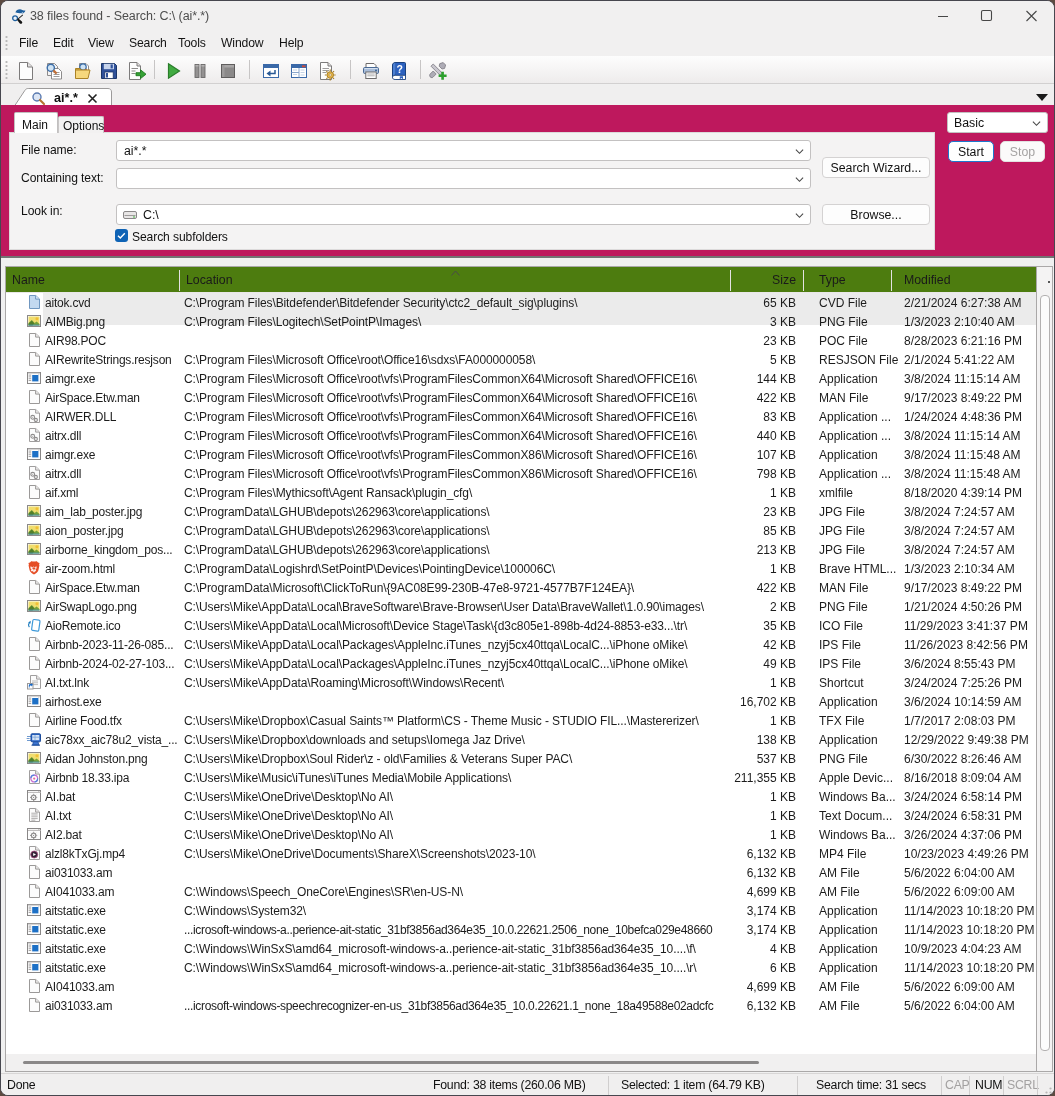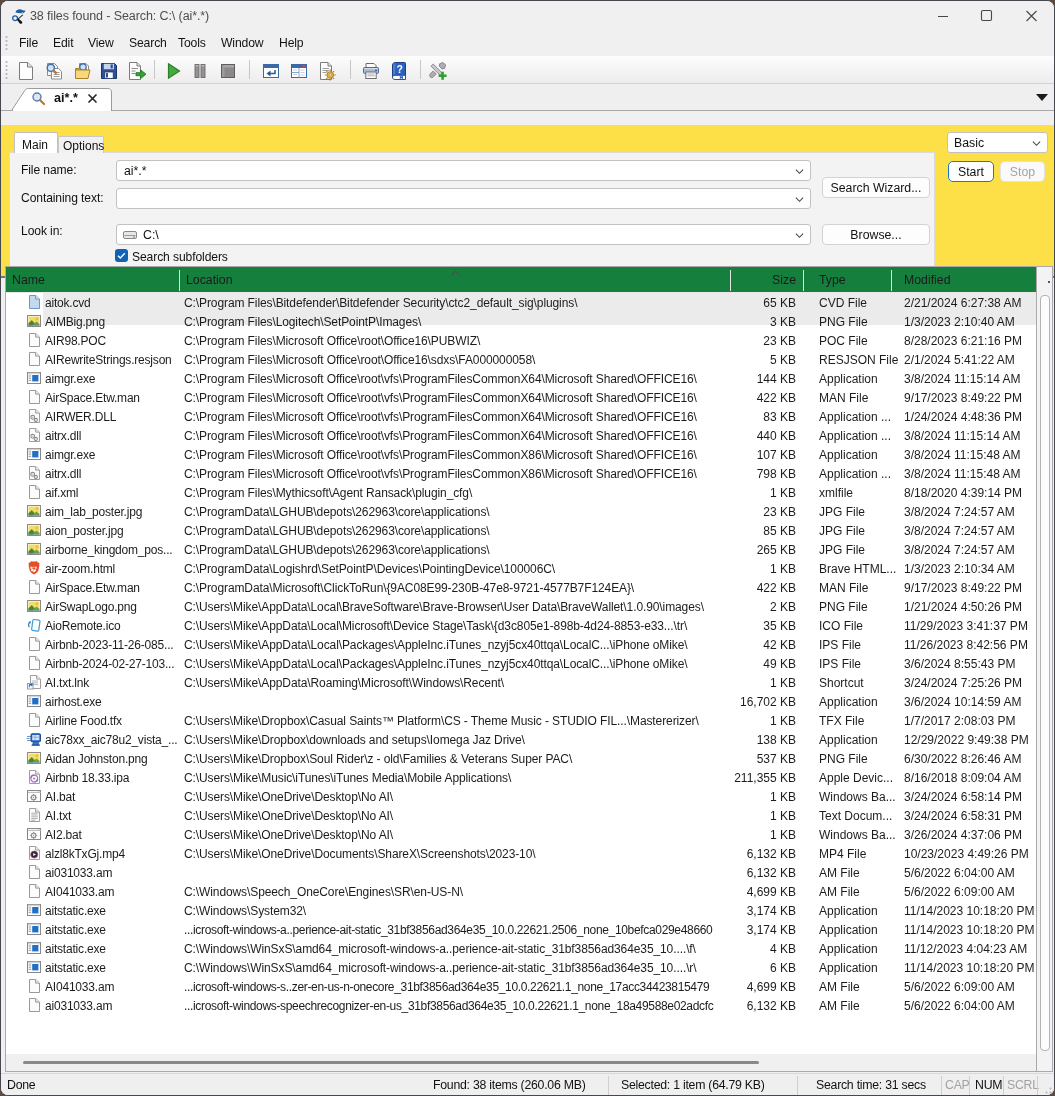--- a/index.html
+++ b/index.html
@@ -20,7 +20,7 @@
 
 #dtabs{left:0;top:84px;width:100%;height:26px;background:#f0efef;border-bottom:1px solid #a9a7a7}
 
-#spanel{left:0;top:124px;width:100%;height:153px;background:#fde047;border-bottom:2px solid #737373}
+#spanel{left:0;top:104px;width:100%;height:153px;background:#be185d;border-bottom:2px solid #737373}
 #pane{position:absolute;left:8px;top:27px;width:926px;height:118px;background:#f4f3f3;border:1px solid #dcdada}
 .stab{position:absolute;font-size:12px;color:#111}
 .lbl{position:absolute;font-size:12.1px;color:#111;letter-spacing:-0.1px}

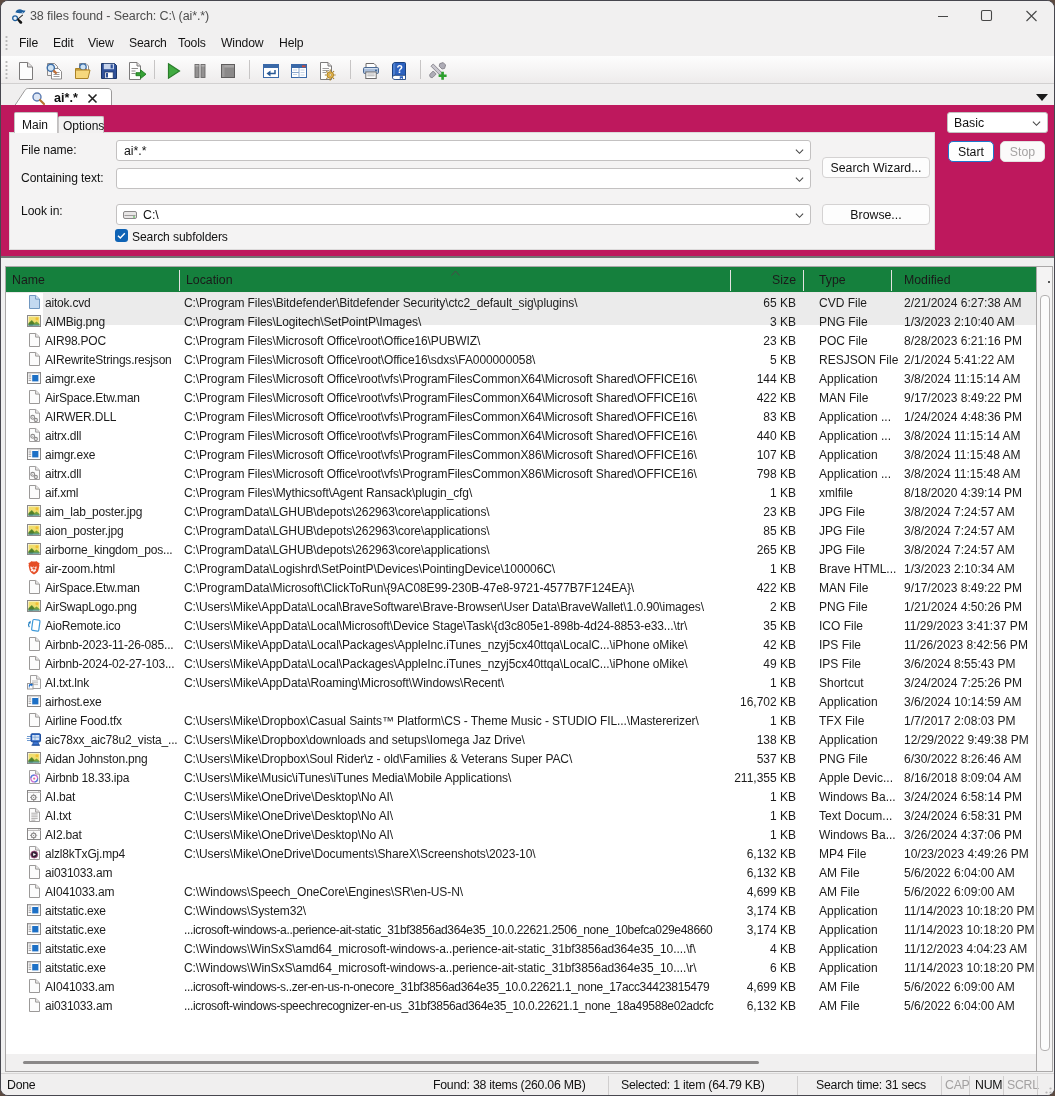--- a/index.html
+++ b/index.html
@@ -29,7 +29,7 @@
 .btn{position:absolute;background:#fdfdfd;border:1px solid #d4d2d2;border-radius:4px;font-size:12.3px;color:#111;text-align:center}
 
 #res{left:4px;top:265px;width:1048px;height:806px;background:#fff;border:1px solid #aaa8a8}
-#hdr{position:absolute;left:0;top:0;width:1046px;height:26px;background:#15803d;border-bottom:1px solid #e9e7e7;font-size:12.3px;color:#1a1a1a}
+#hdr{position:absolute;left:0;top:0;width:1046px;height:26px;background:#4d7c0f;border-bottom:1px solid #e9e7e7;font-size:12.3px;color:#1a1a1a}
 .hsep{position:absolute;top:3px;height:21px;width:1px;background:#e4e2e2}
 .row{position:absolute;left:0;width:1030px;height:32px;font-size:12px;color:#1c1c1c;white-space:nowrap}
 .row svg{position:absolute;left:20px;top:1px}

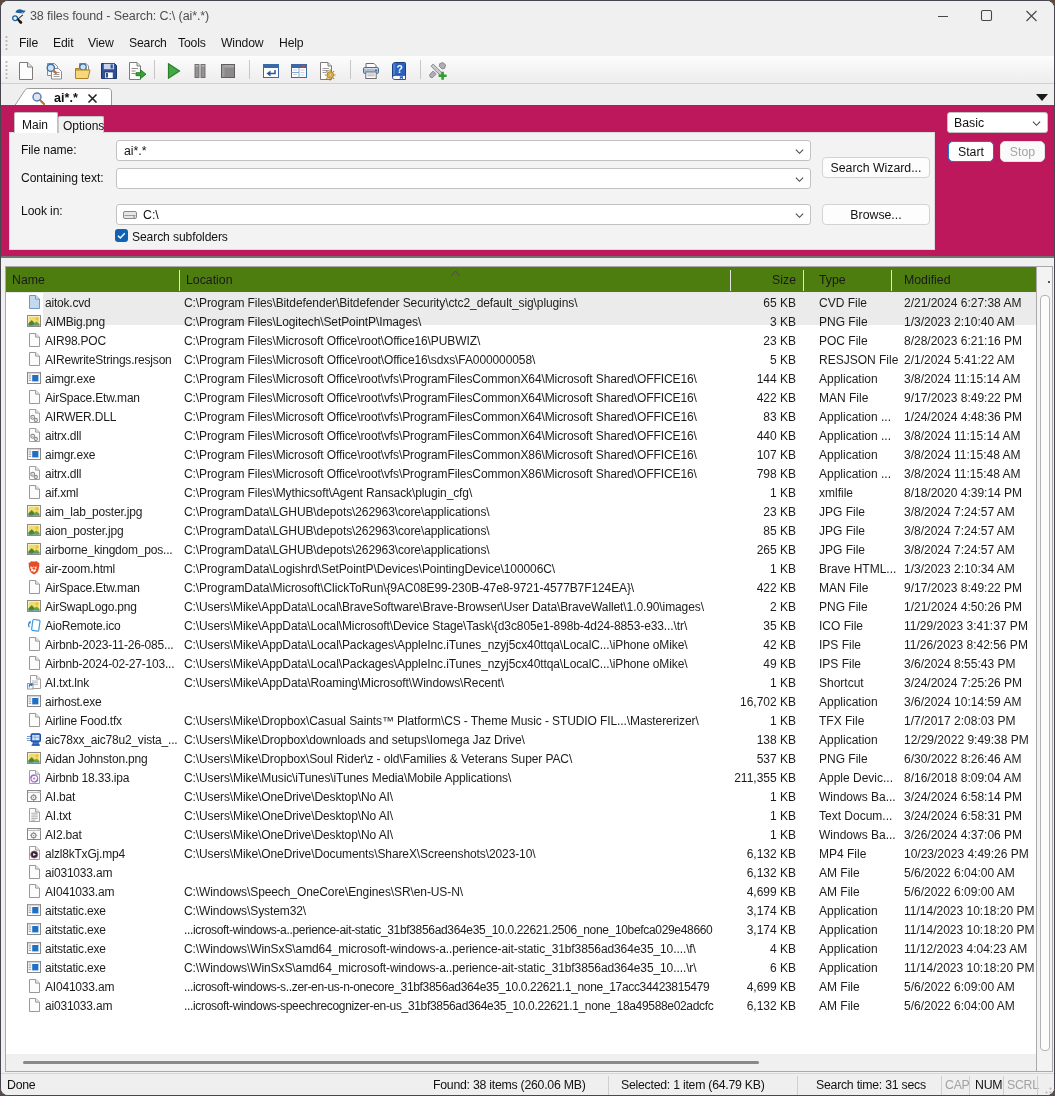--- a/index.html
+++ b/index.html
@@ -365,7 +365,6 @@
           <use href="#g-doc"></use>
         </svg>
 <span class="c-name">AIR98.POC</span>
-<span class="c-loc">C:\Program Files\Microsoft Office\root\Office16\PUBWIZ\</span>
 <span class="c-size">23 KB</span>
 <span class="c-type">POC File</span>
 <span class="c-mod">8/28/2023 6:21:16 PM</span>

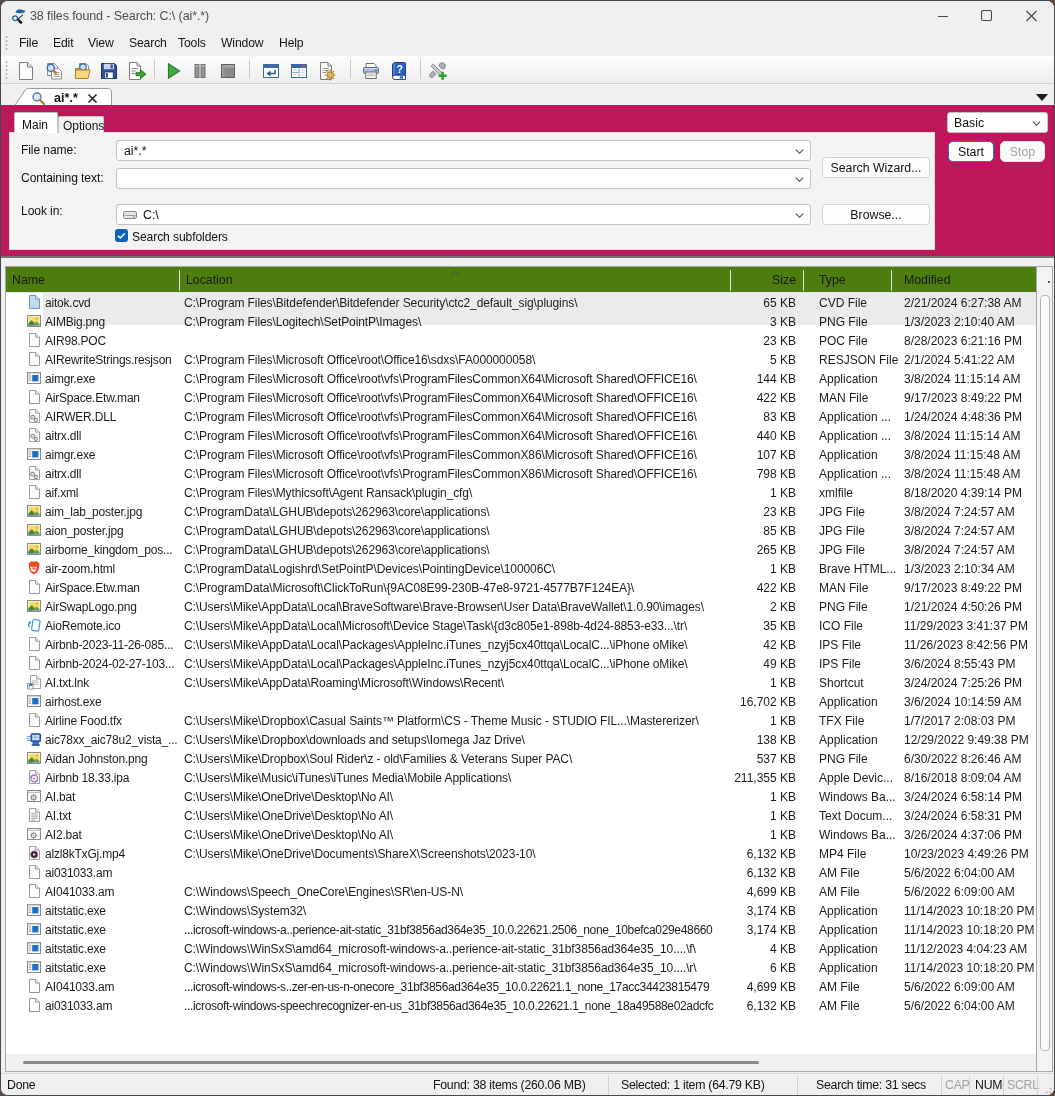--- a/index.html
+++ b/index.html
@@ -475,7 +475,7 @@
         </svg>
 <span class="c-name">airborne_kingdom_pos...</span>
 <span class="c-loc">C:\ProgramData\LGHUB\depots\262963\core\applications\</span>
-<span class="c-size">265 KB</span>
+<span class="c-size">213 KB</span>
 <span class="c-type">JPG File</span>
 <span class="c-mod">3/8/2024 7:24:57 AM</span>
 </div>

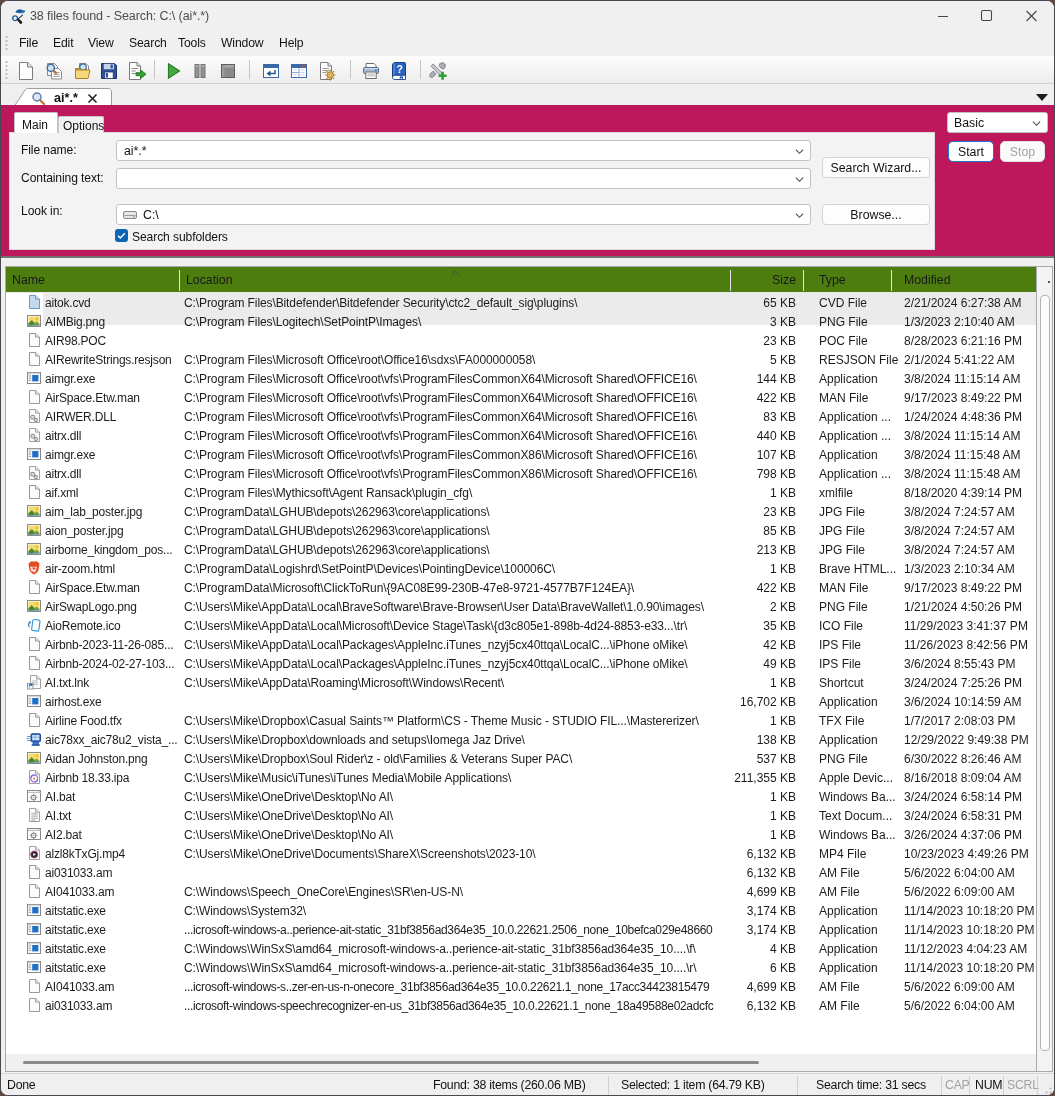--- a/index.html
+++ b/index.html
@@ -685,7 +685,7 @@
 <span class="c-loc">C:\Windows\WinSxS\amd64_microsoft-windows-a..perience-ait-static_31bf3856ad364e35_10....\f\</span>
 <span class="c-size">4 KB</span>
 <span class="c-type">Application</span>
-<span class="c-mod">11/12/2023 4:04:23 AM</span>
+<span class="c-mod">10/9/2023 4:04:23 AM</span>
 </div>
 <div class="row" style="top:691px">
 <svg width="16" height="16" viewBox="0 0 16 16">

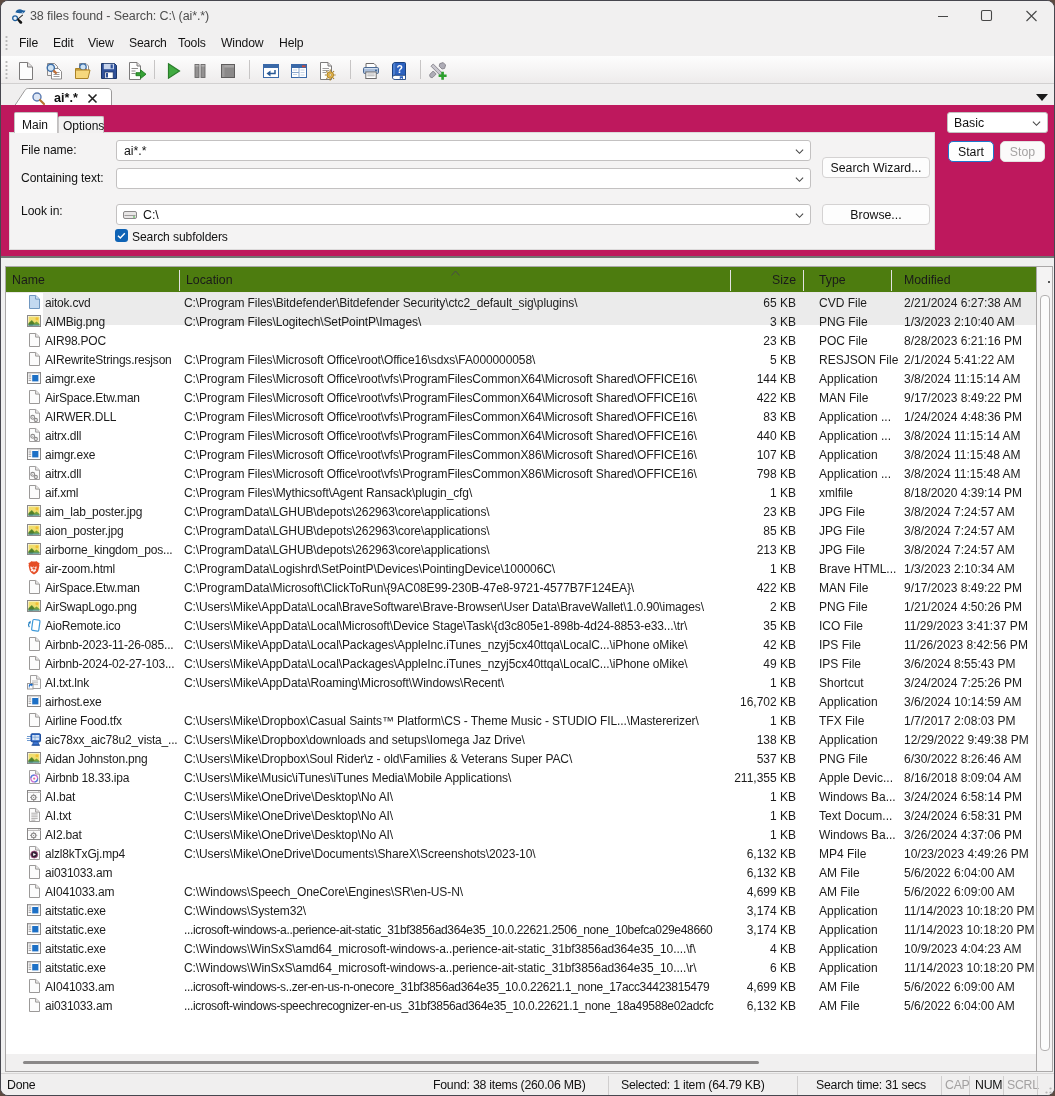--- a/index.html
+++ b/index.html
@@ -702,7 +702,6 @@
           <use href="#g-doc"></use>
         </svg>
 <span class="c-name">AI041033.am</span>
-<span class="c-loc tight">...icrosoft-windows-s..zer-en-us-n-onecore_31bf3856ad364e35_10.0.22621.1_none_17acc34423815479</span>
 <span class="c-size">4,699 KB</span>
 <span class="c-type">AM File</span>
 <span class="c-mod">5/6/2022 6:09:00 AM</span>

